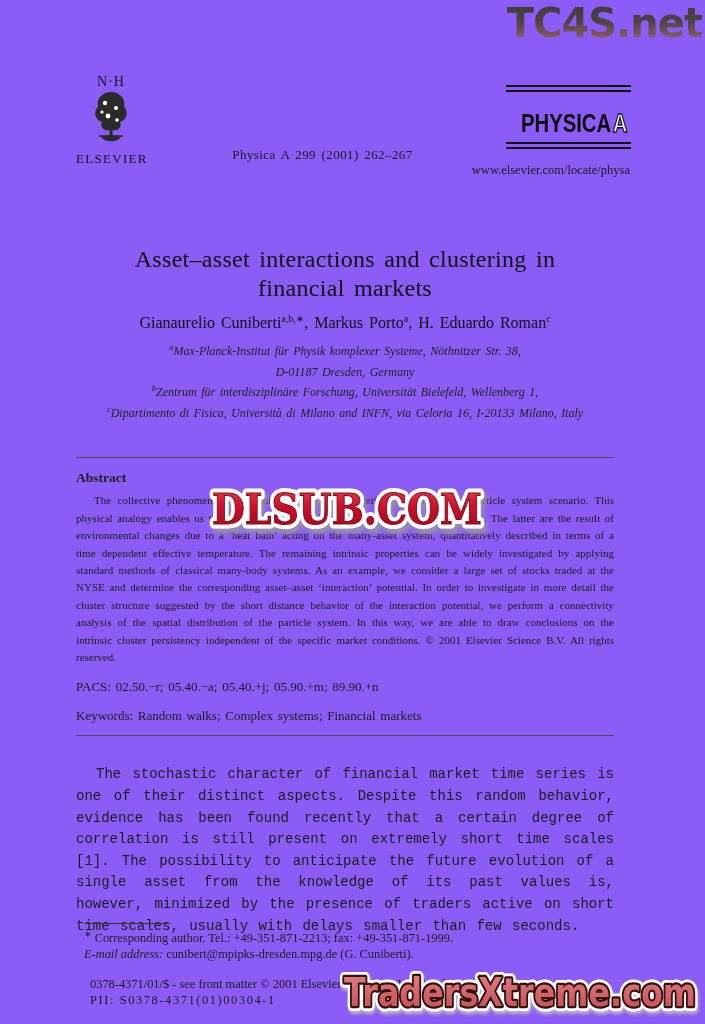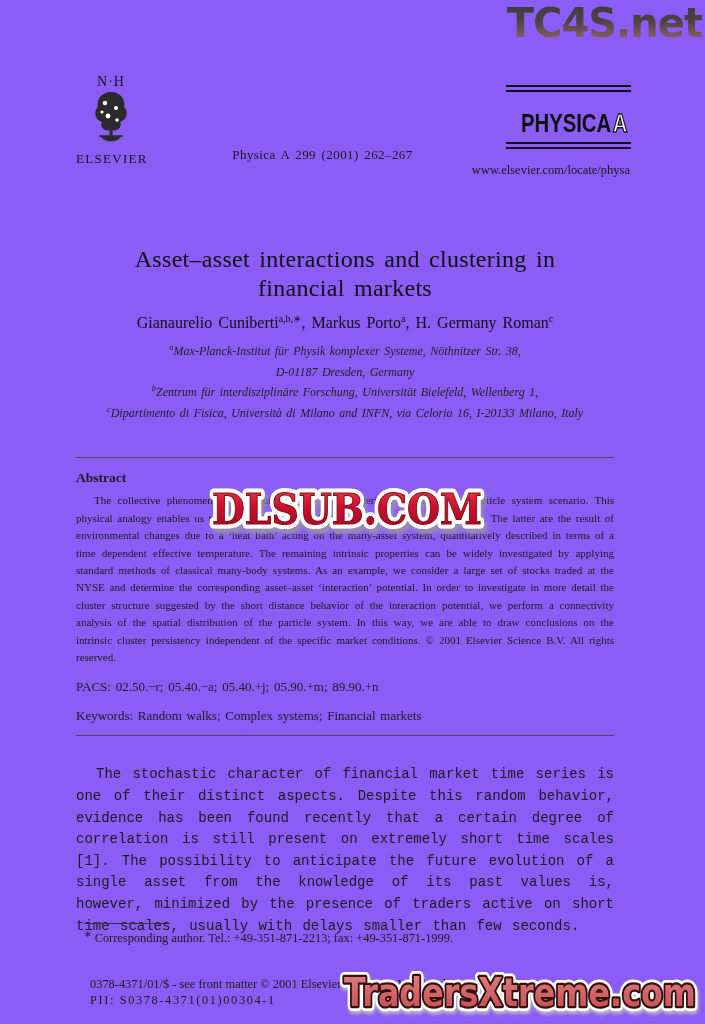--- a/index.html
+++ b/index.html
@@ -133,7 +133,7 @@
     <div class="authors">
       <span>Gianaurelio Cuniberti</span><sup>a,b,∗</sup><span>, </span>
       <span>Markus Porto</span><sup>a</sup><span>, </span>
-      <span>H. Germany Roman</span><sup>c</sup>
+      <span>H. Eduardo Roman</span><sup>c</sup>
     </div>
 
     <div class="affils">

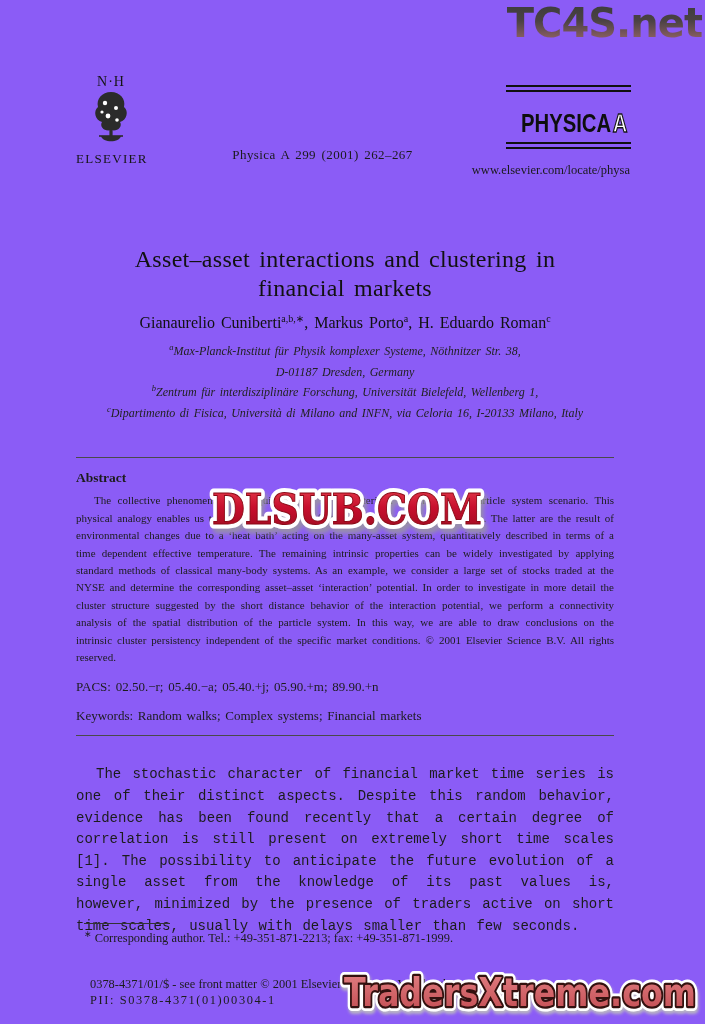--- a/index.html
+++ b/index.html
@@ -165,6 +165,9 @@
   <div class="footnote">
     <div class="fn-rule"></div>
     <div><sup>∗</sup><span> Corresponding author. Tel.: +49-351-871-2213; fax: +49-351-871-1999.</span></div>
+    <div>
+      <span class="em-lab">E-mail address:</span><span> cunibert@mpipks-dresden.mpg.de (G. Cuniberti).</span>
+    </div>
   </div>
 
   <div class="imprint">

